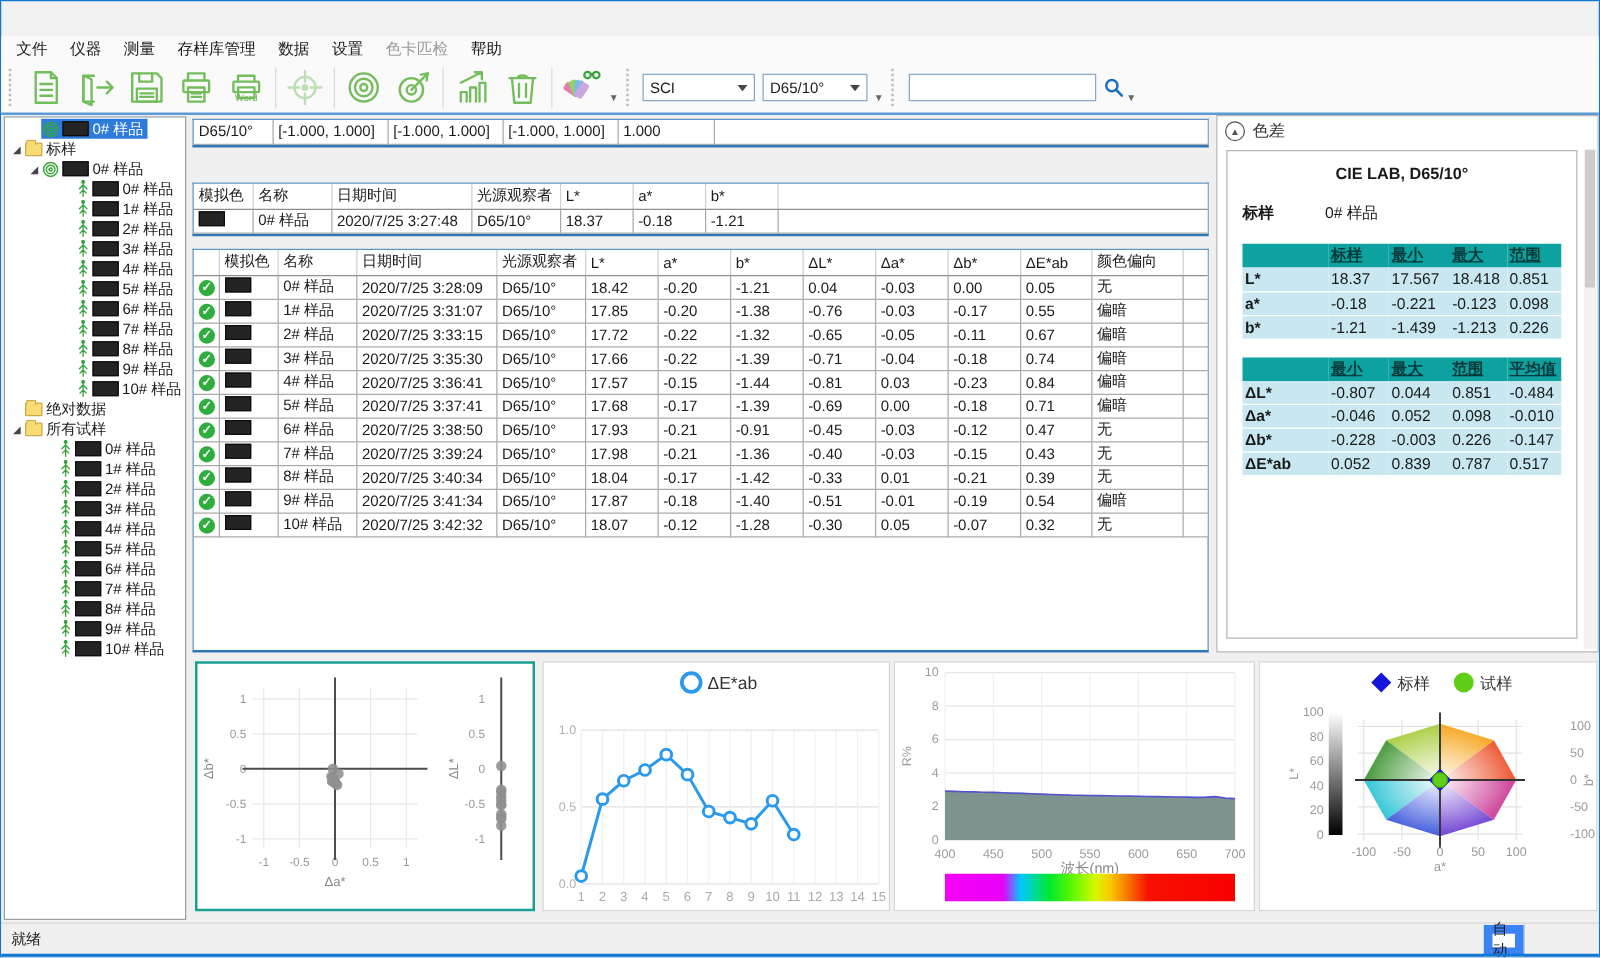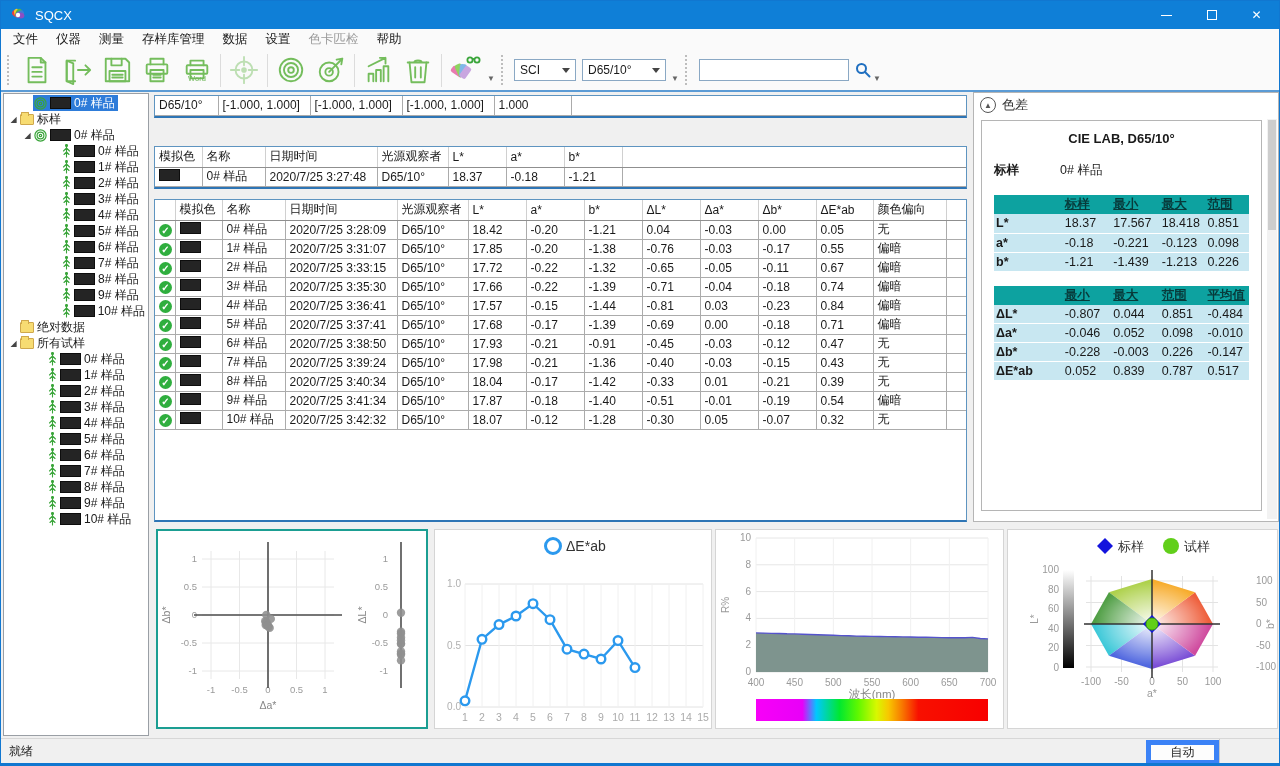--- a/index.html
+++ b/index.html
@@ -85,28 +85,6 @@
 
 <div class="window">
 
-  <div class="titlebar">
-    <svg class="logo" viewBox="0 0 17 17">
-      <g>
-        <ellipse cx="8" cy="6" rx="3" ry="4.5" fill="#e84040" transform="rotate(-60 8 8)"></ellipse>
-        <ellipse cx="8" cy="6" rx="3" ry="4.5" fill="#f7c531" transform="rotate(-20 8 8)"></ellipse>
-        <ellipse cx="8" cy="6" rx="3" ry="4.5" fill="#53b447" transform="rotate(20 8 8)"></ellipse>
-        <ellipse cx="8" cy="6" rx="3" ry="4.5" fill="#3f7fd2" transform="rotate(60 8 8)"></ellipse>
-        <ellipse cx="8" cy="6" rx="3" ry="4.5" fill="#8b4fc2" transform="rotate(100 8 8)"></ellipse>
-        <circle cx="8" cy="8" r="2.2" fill="#fff"></circle>
-      </g>
-    </svg>
-    <span class="title-text">SQCX</span>
-    <div class="win-controls">
-      <div class="wc">
-          <span class="min"></span>
-        </div>
-      <div class="wc">
-          <span class="max"></span>
-        </div>
-      <div class="wc">✕</div>
-    </div>
-  </div>
 
   <div class="menubar" id="menubar">
       <span class="mi">文件</span>

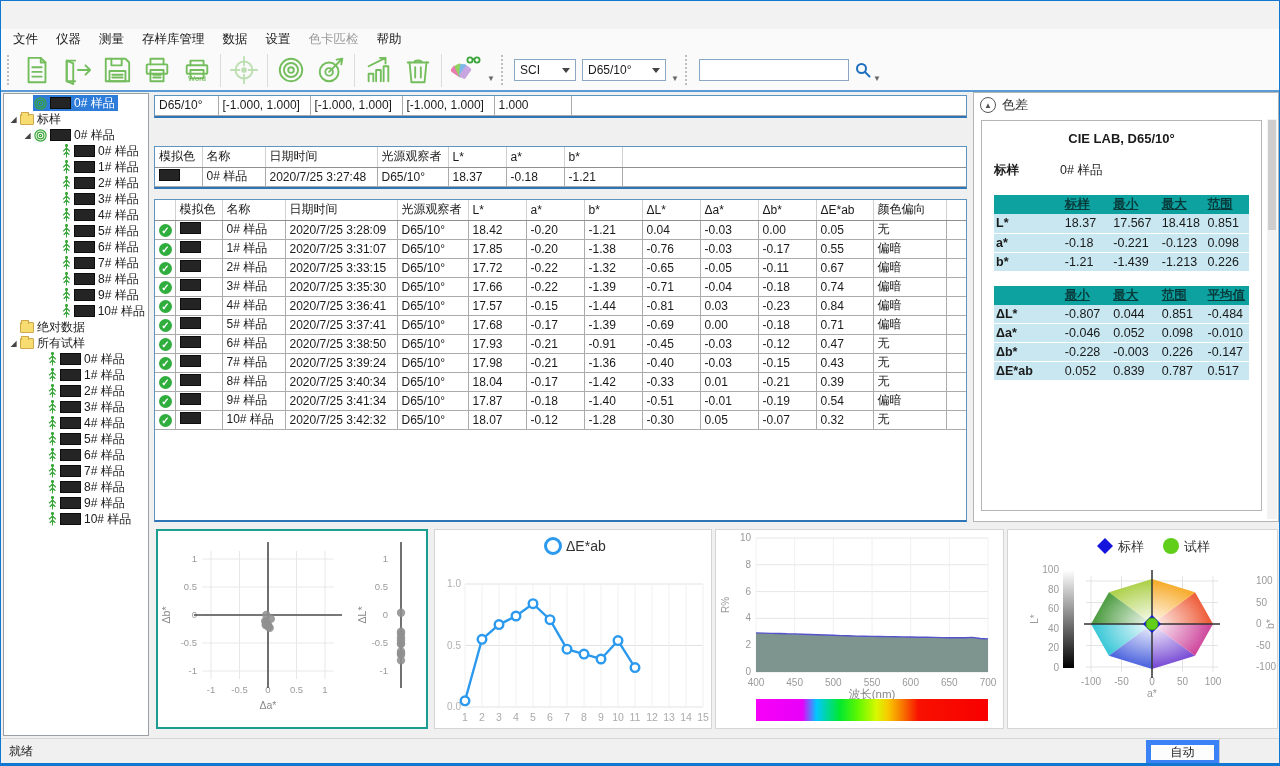--- a/index.html
+++ b/index.html
@@ -193,7 +193,7 @@
     </div>
     <span class="of">▼</span>
     <span class="grip"></span>
-    <div class="ddl" style="width:62px">
+    <div class="ddl" style="width:90px">
       <span class="val">SCI</span>
       <span class="caret"></span>
     </div>

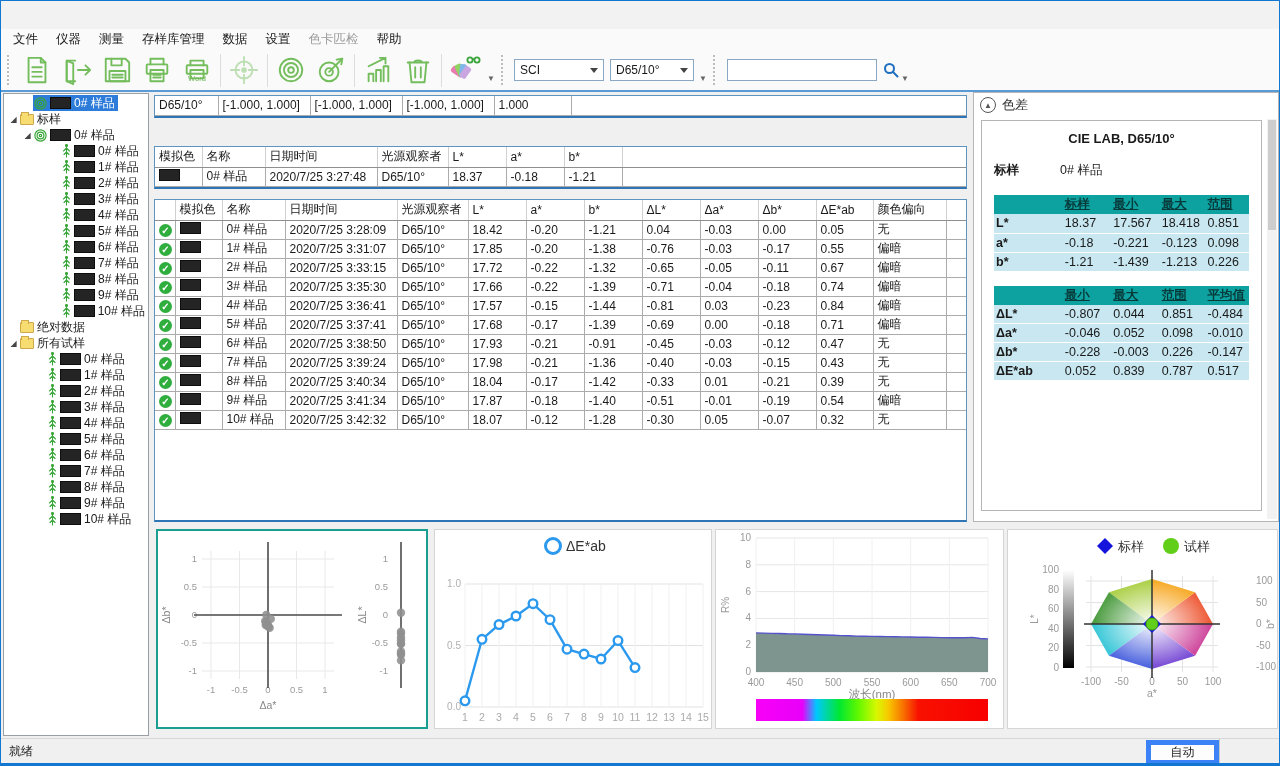--- a/index.html
+++ b/index.html
@@ -76,7 +76,7 @@
   .sb-ready{margin-left:8px}
   .sb-right{margin-left:auto;display:flex;height:25px}
   .sb-cell{border-left:1px solid #c9c9c9;height:25px;display:flex;align-items:center;justify-content:center}
-  .sb-auto{width:73px;background:#fdfdfd;border:5px solid #3b82f6;margin:1px 0}
+  .sb-auto{width:32px;background:#fdfdfd;border:7px solid #3b82f6;margin:1px 0}
   .sb-blank{width:60px}
   .bottom-strip{position:absolute;bottom:0;left:0;right:0;height:2px;background:#1177d0}
 </style>

